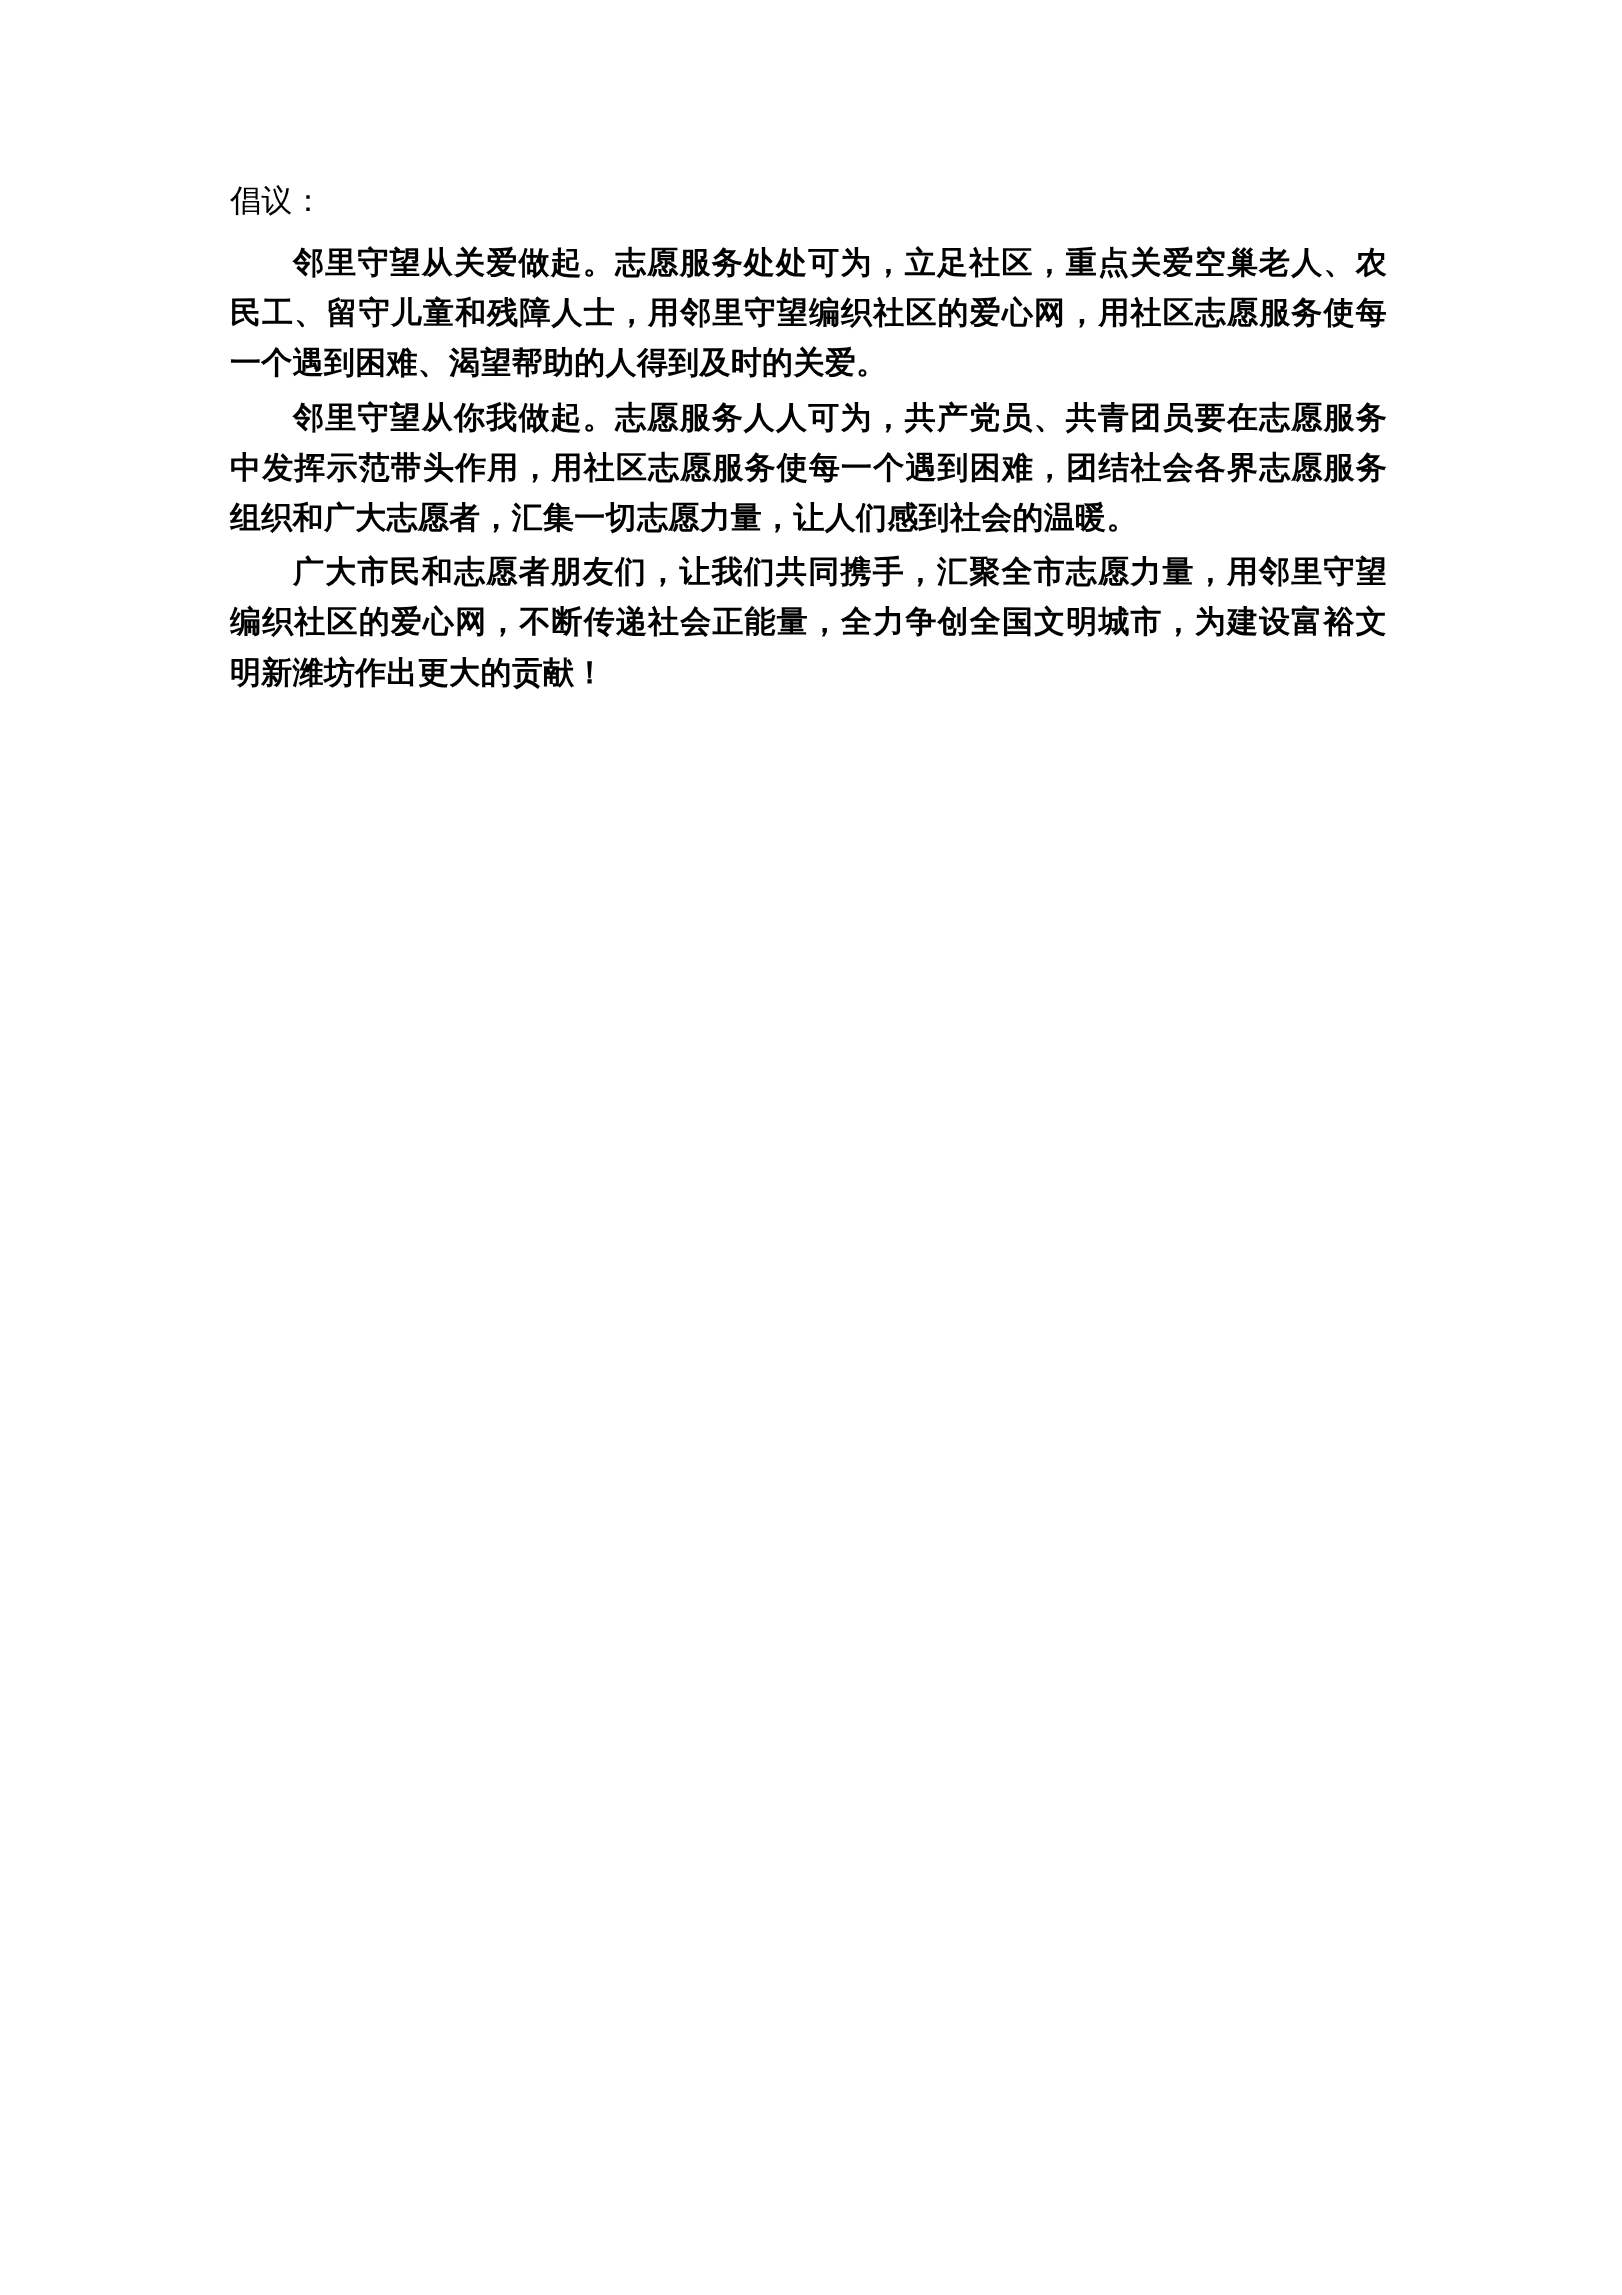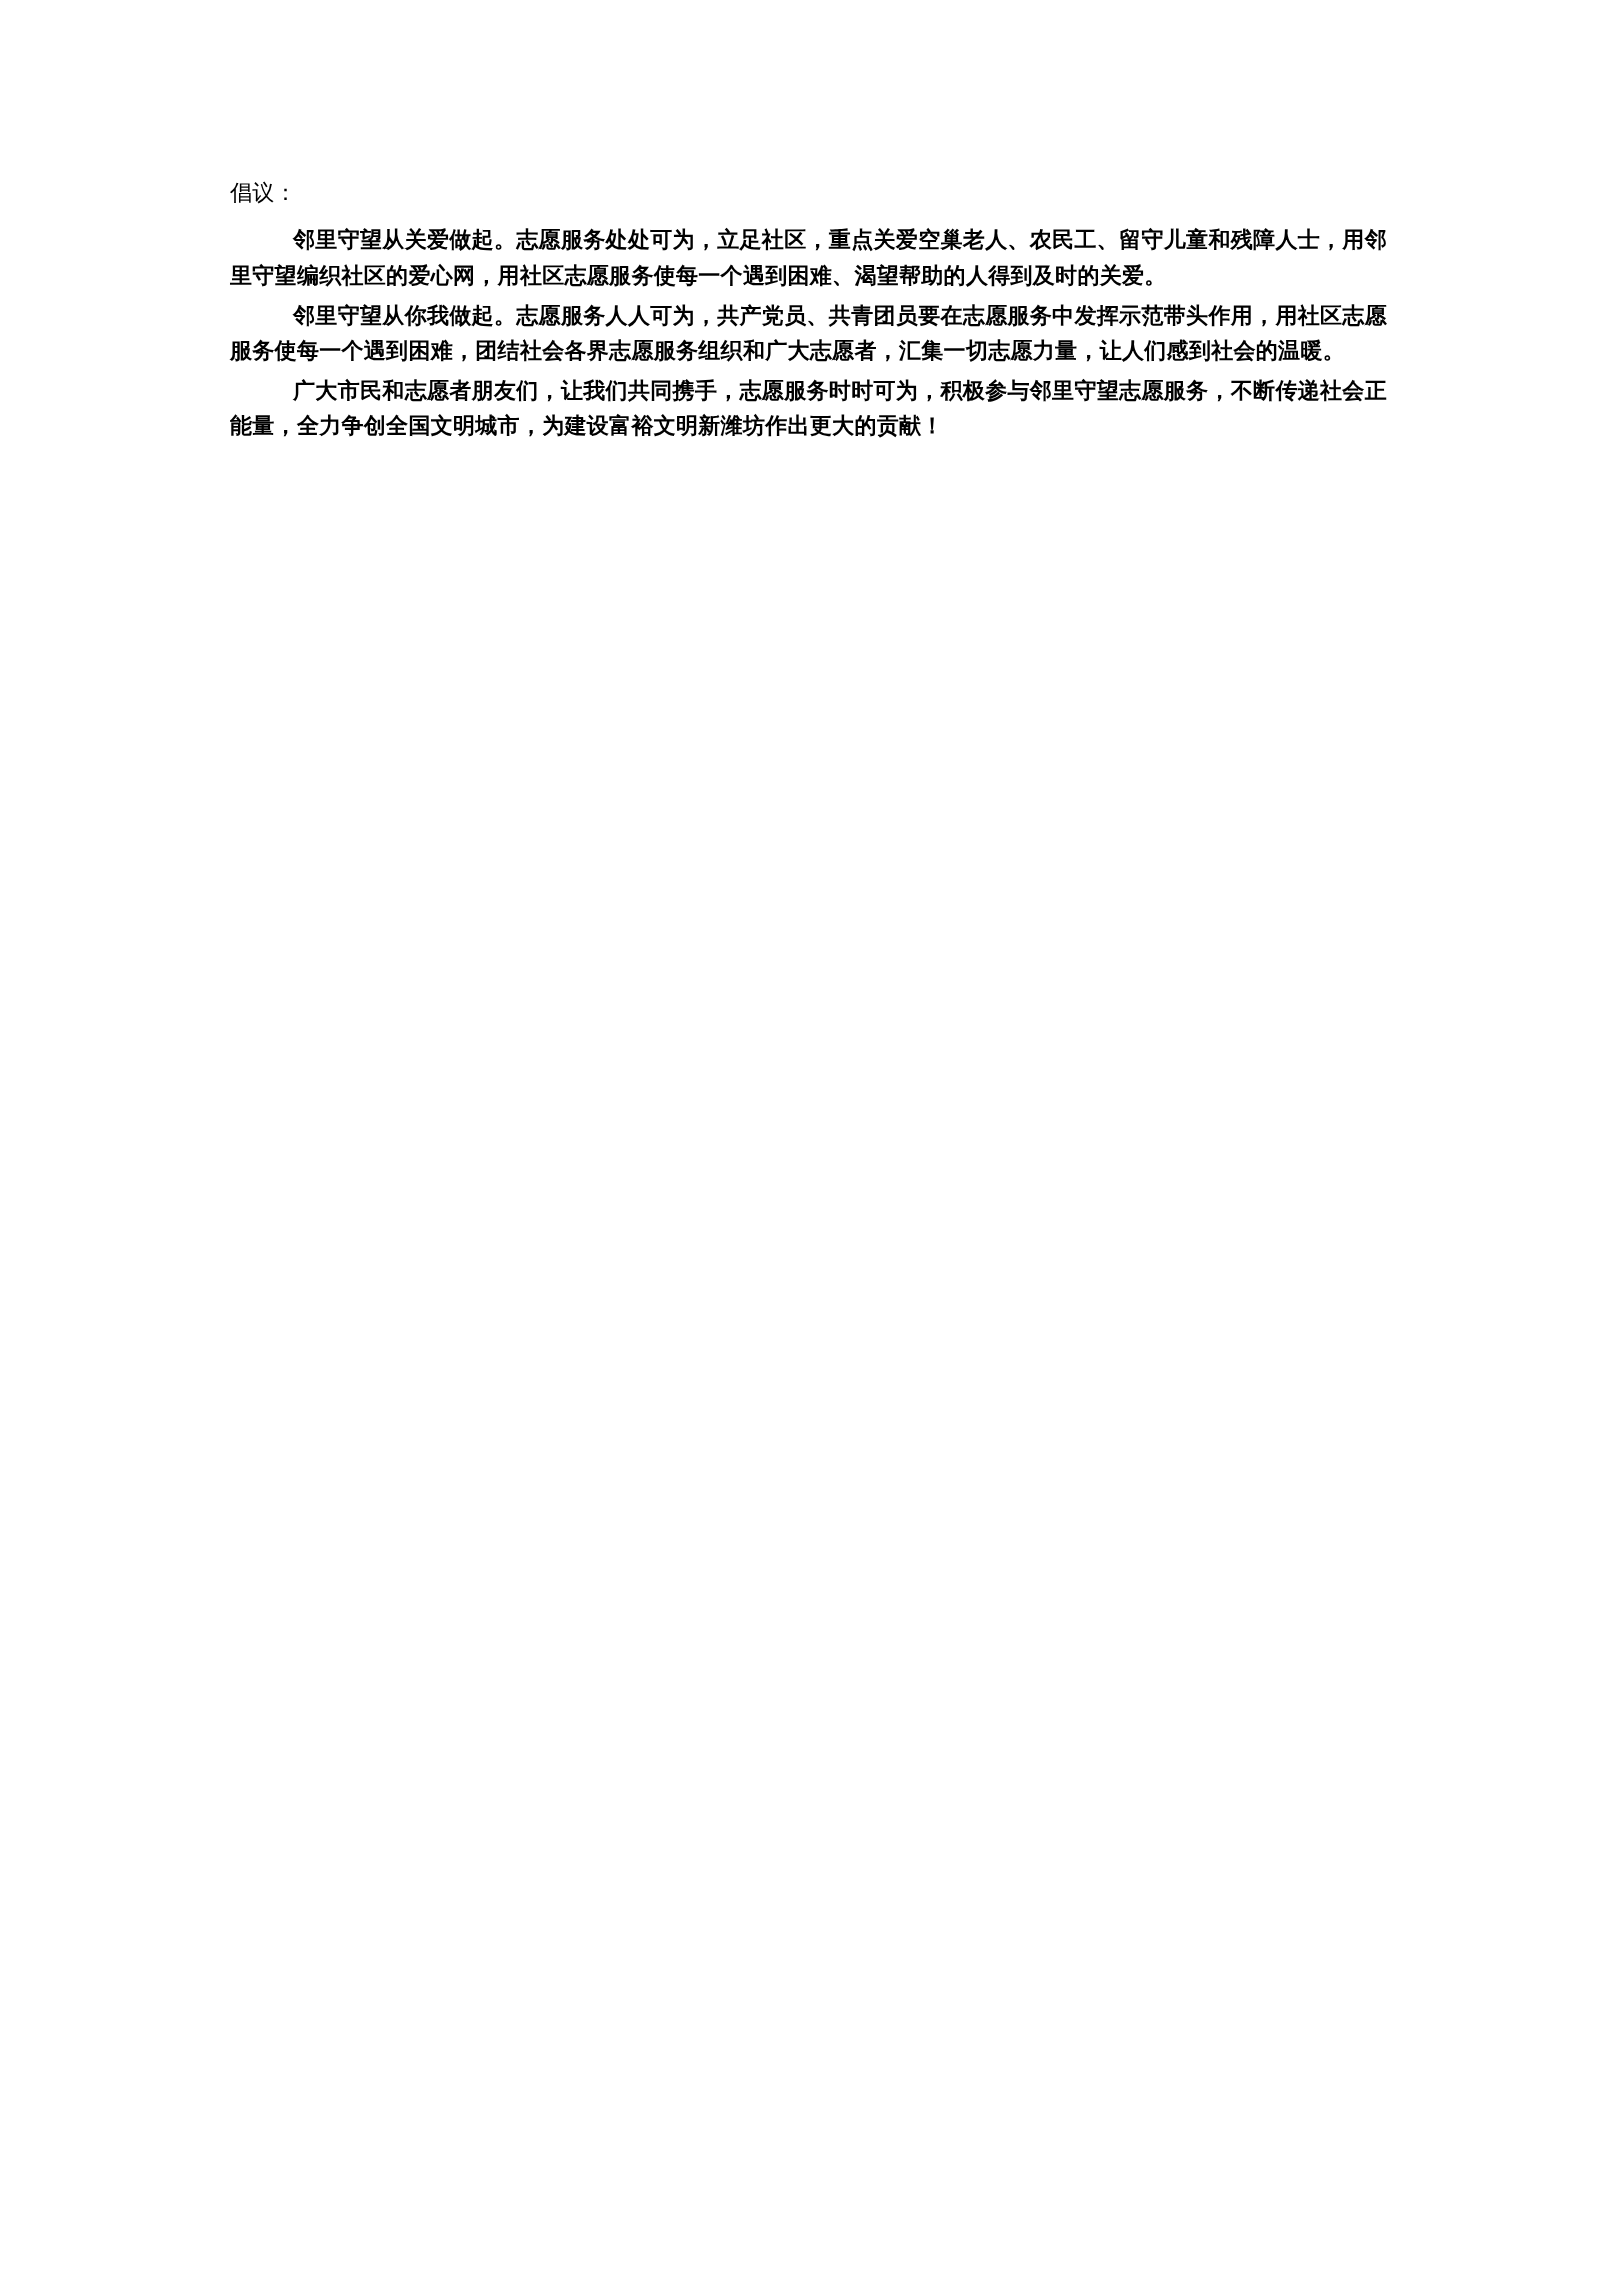--- a/index.html
+++ b/index.html
@@ -28,7 +28,7 @@
     width: 1157px;
   }
   .para {
-    font-size: 22px;
+    font-size: 31px;
     line-height: 1.62;
     letter-spacing: 0.3px;
     text-align: justify;

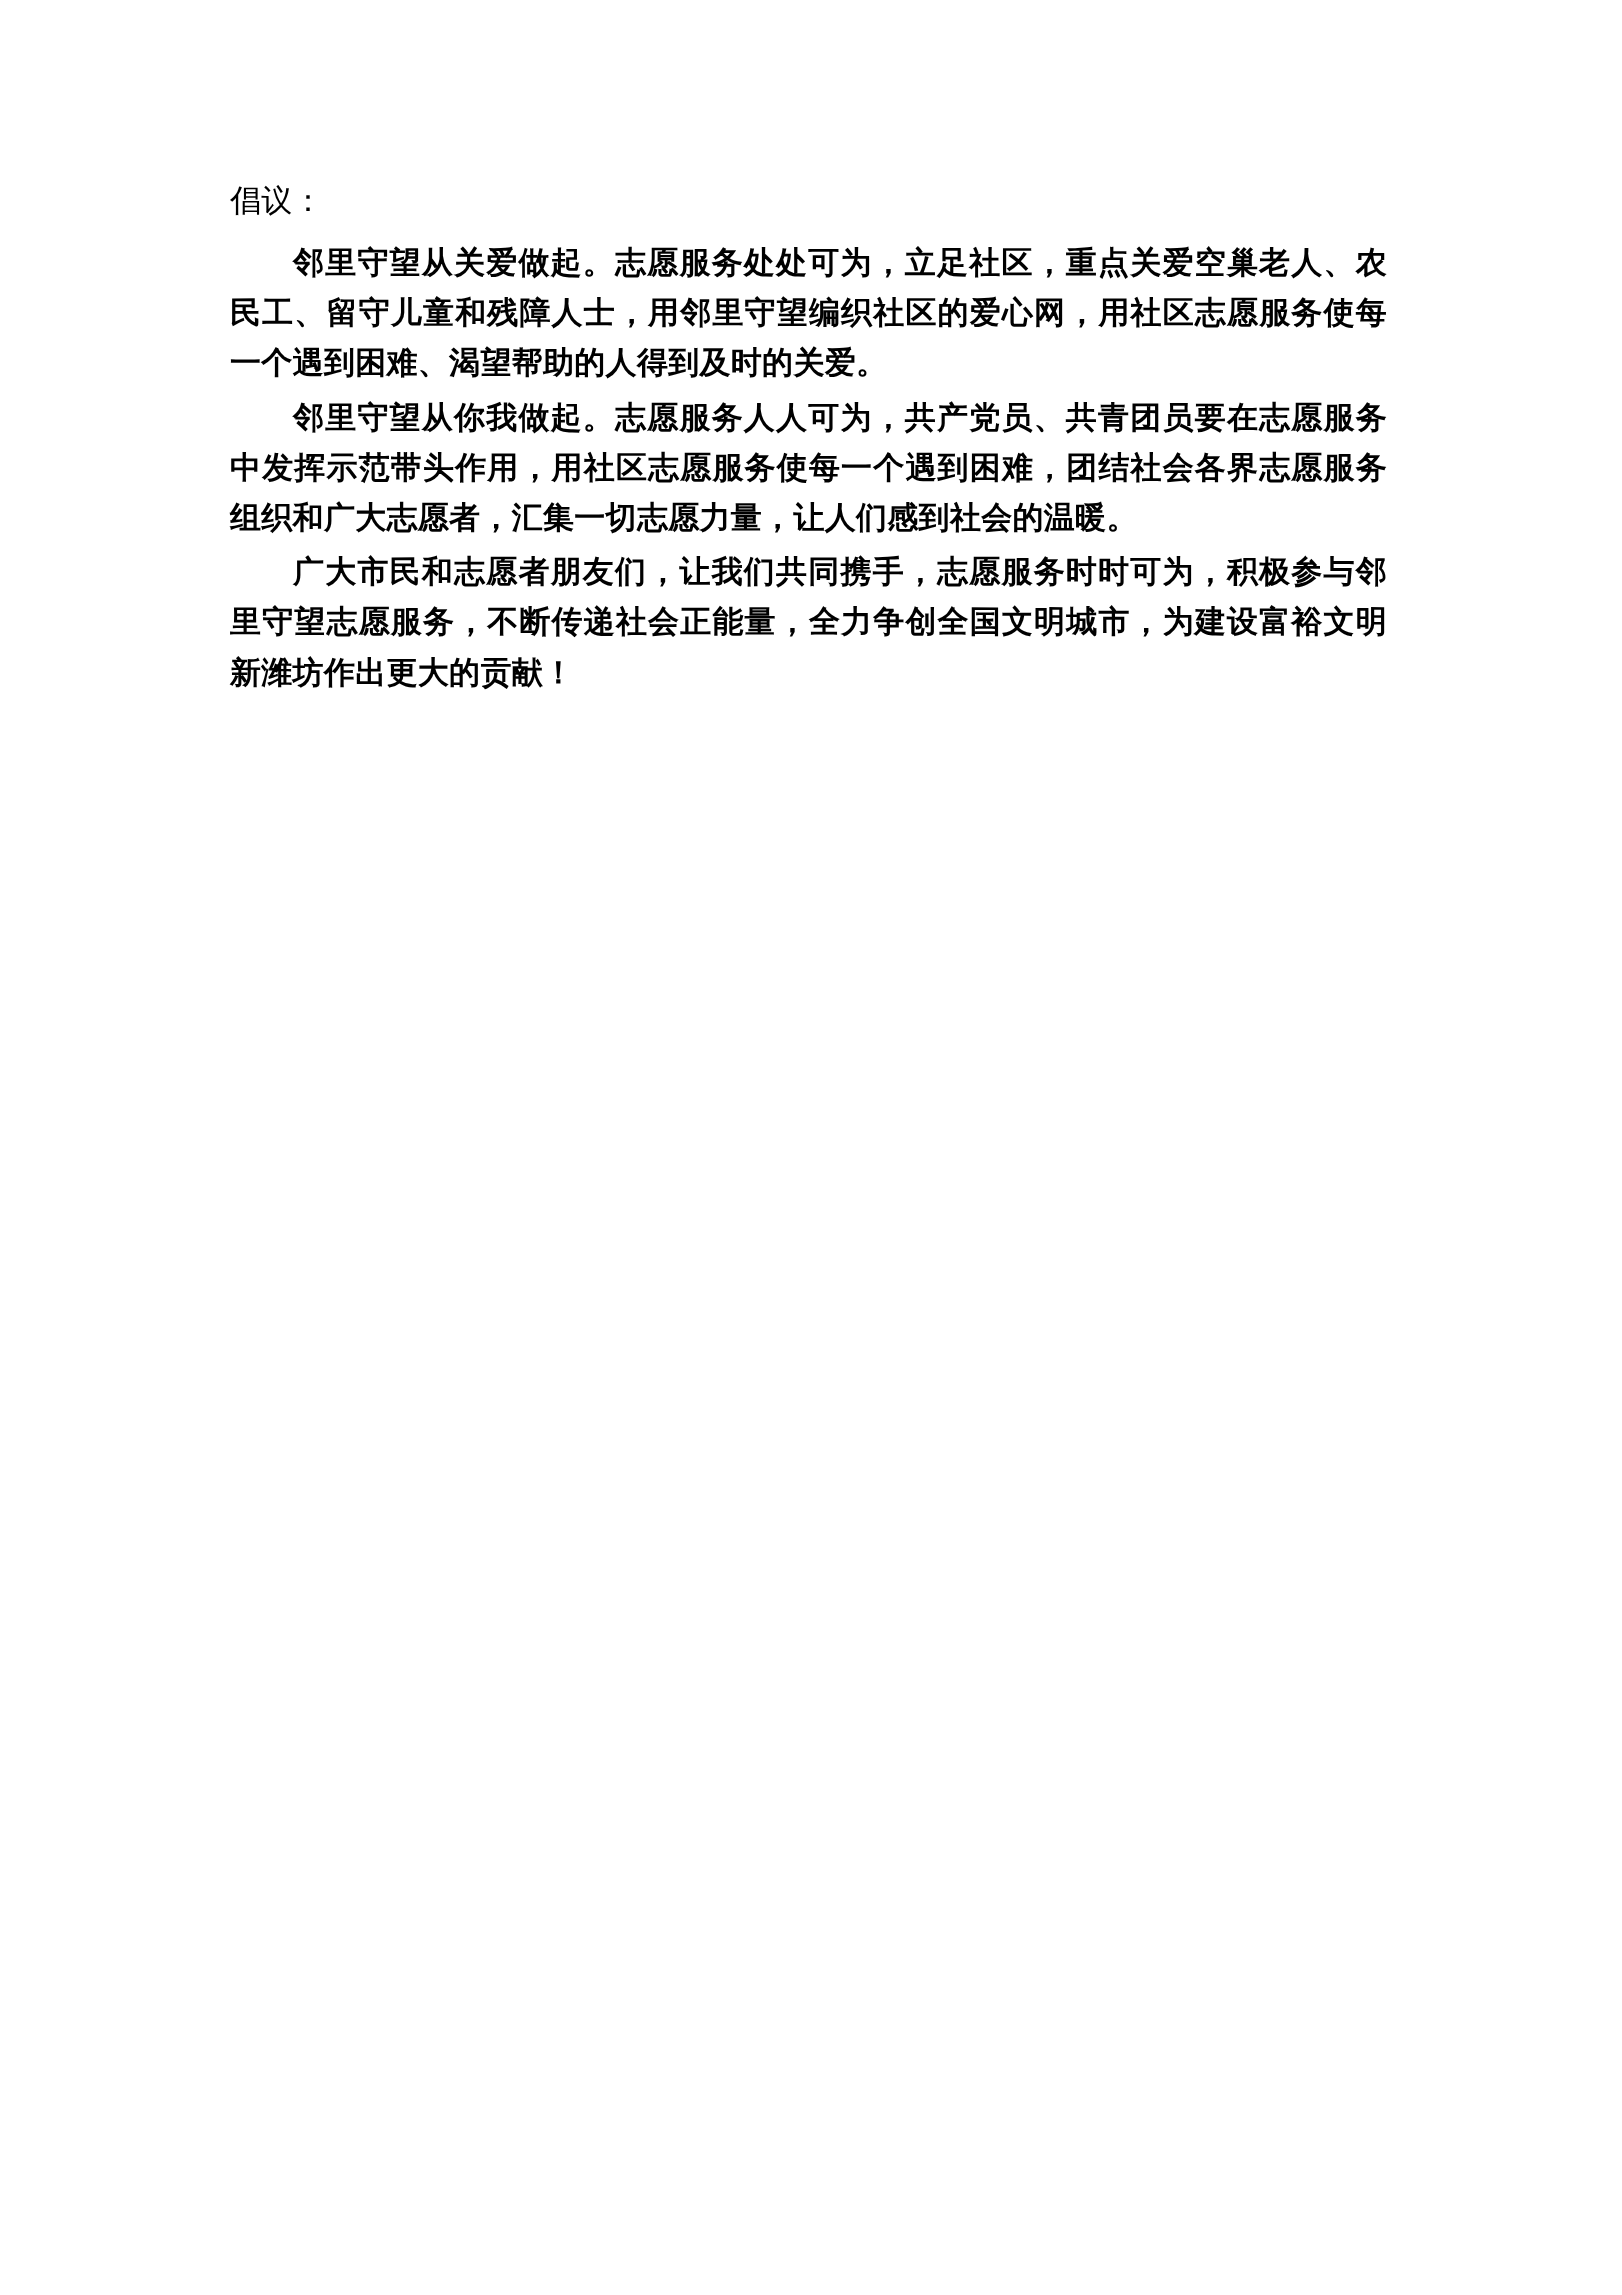--- a/index.html
+++ b/index.html
@@ -53,7 +53,7 @@
     <p class="para lead">倡议：</p>
     <p class="para indent">邻里守望从关爱做起。志愿服务处处可为，立足社区，重点关爱空巢老人、农民工、留守儿童和残障人士，用邻里守望编织社区的爱心网，用社区志愿服务使每一个遇到困难、渴望帮助的人得到及时的关爱。</p>
     <p class="para indent">邻里守望从你我做起。志愿服务人人可为，共产党员、共青团员要在志愿服务中发挥示范带头作用，用社区志愿服务使每一个遇到困难，团结社会各界志愿服务组织和广大志愿者，汇集一切志愿力量，让人们感到社会的温暖。</p>
-    <p class="para indent">广大市民和志愿者朋友们，让我们共同携手，志愿服务时时可为，积极参与邻里守望志愿服务，不断传递社会正能量，全力争创全国文明城市，为建设富裕文明新潍坊作出更大的贡献！</p>
+    <p class="para indent">广大市民和志愿者朋友们，让我们共同携手，汇聚全市志愿力量，用邻里守望编织社区的爱心网，不断传递社会正能量，全力争创全国文明城市，为建设富裕文明新潍坊作出更大的贡献！</p>
   </div>
 </div>
 

